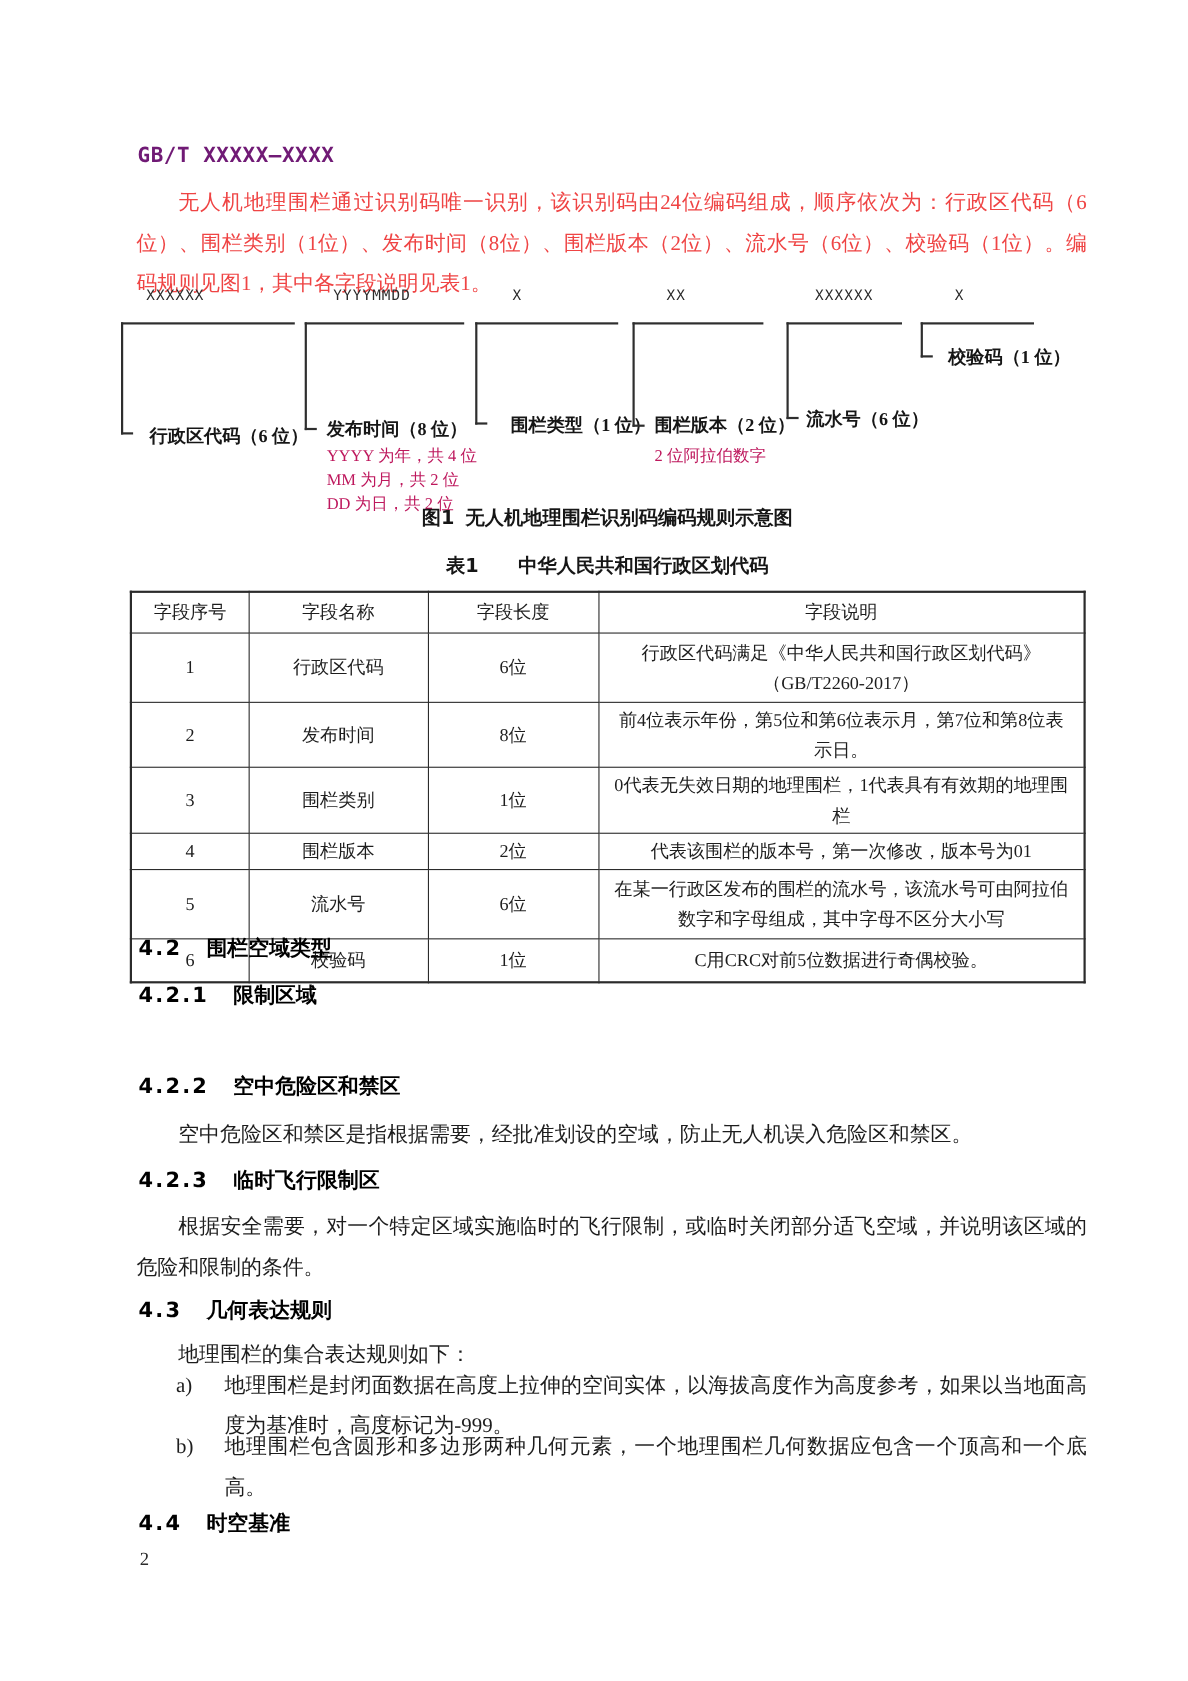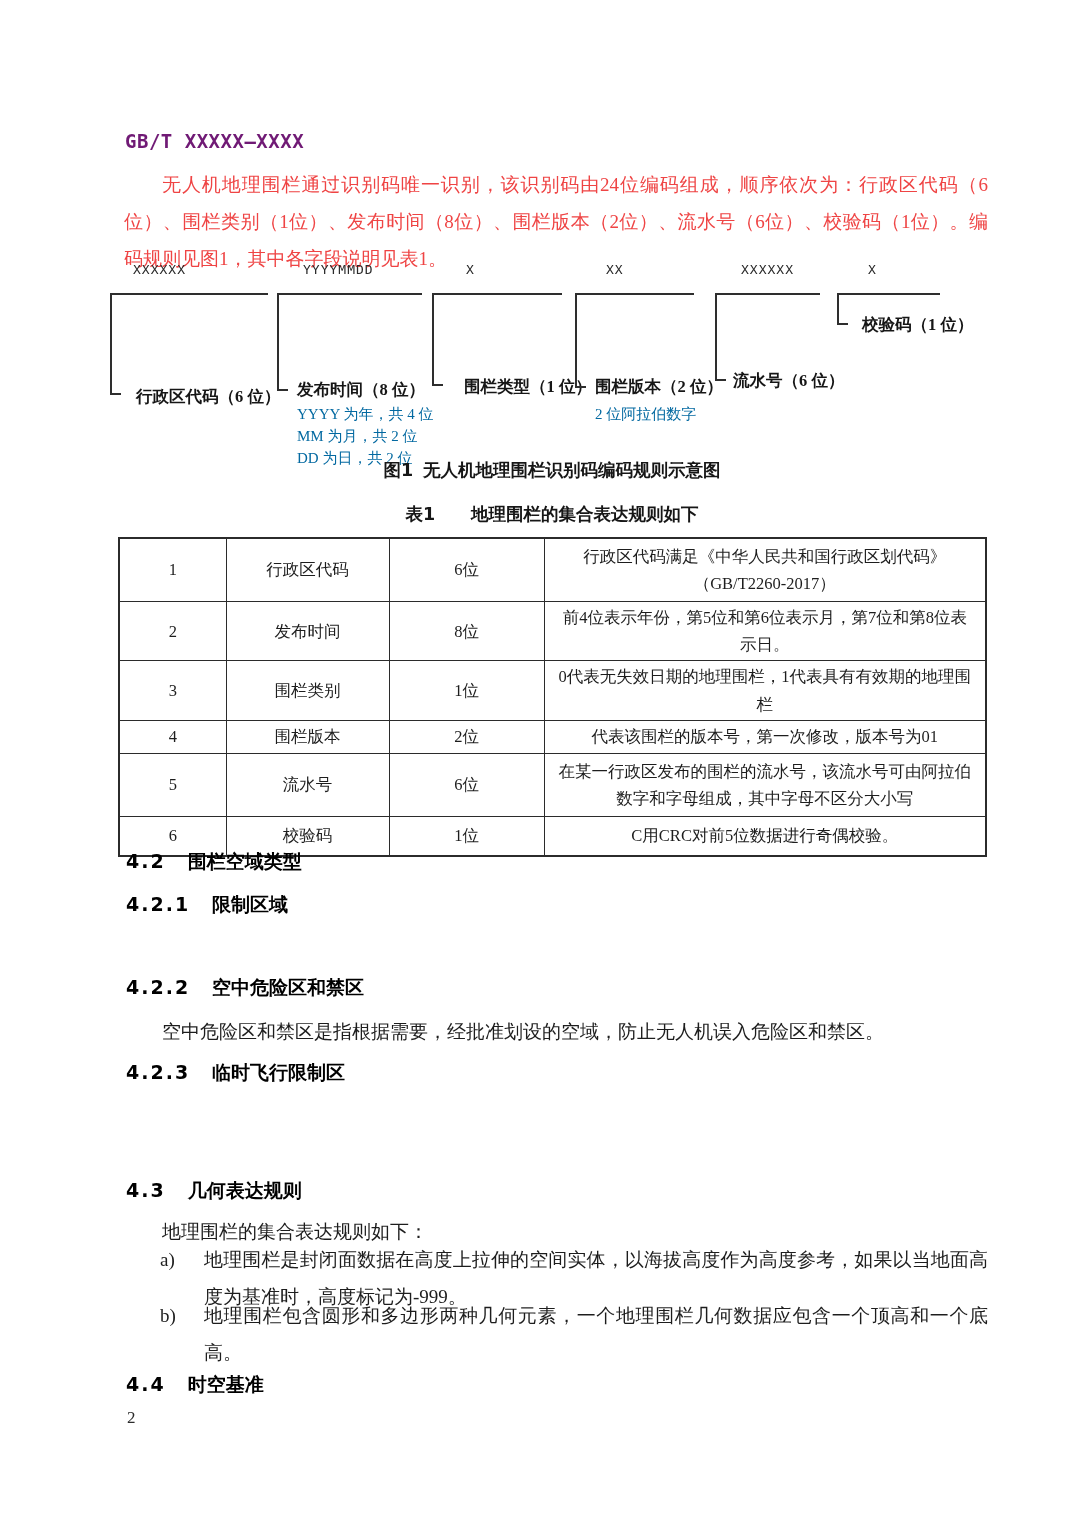--- a/index.html
+++ b/index.html
@@ -42,7 +42,7 @@
     position:absolute;font-weight:bold;font-size:16.5px;white-space:nowrap;color:#161616;
     font-family:"Liberation Serif","DejaVu Serif",serif;
   }
-  .fnote{position:absolute;font-size:15px;white-space:nowrap;color:#0369a1;}
+  .fnote{position:absolute;font-size:15px;white-space:nowrap;color:#be185d;}
 
   .f1-code{left:133px}                         .f2-code{left:303px}
   .f3-code{left:466px}                         .f4-code{left:606px}

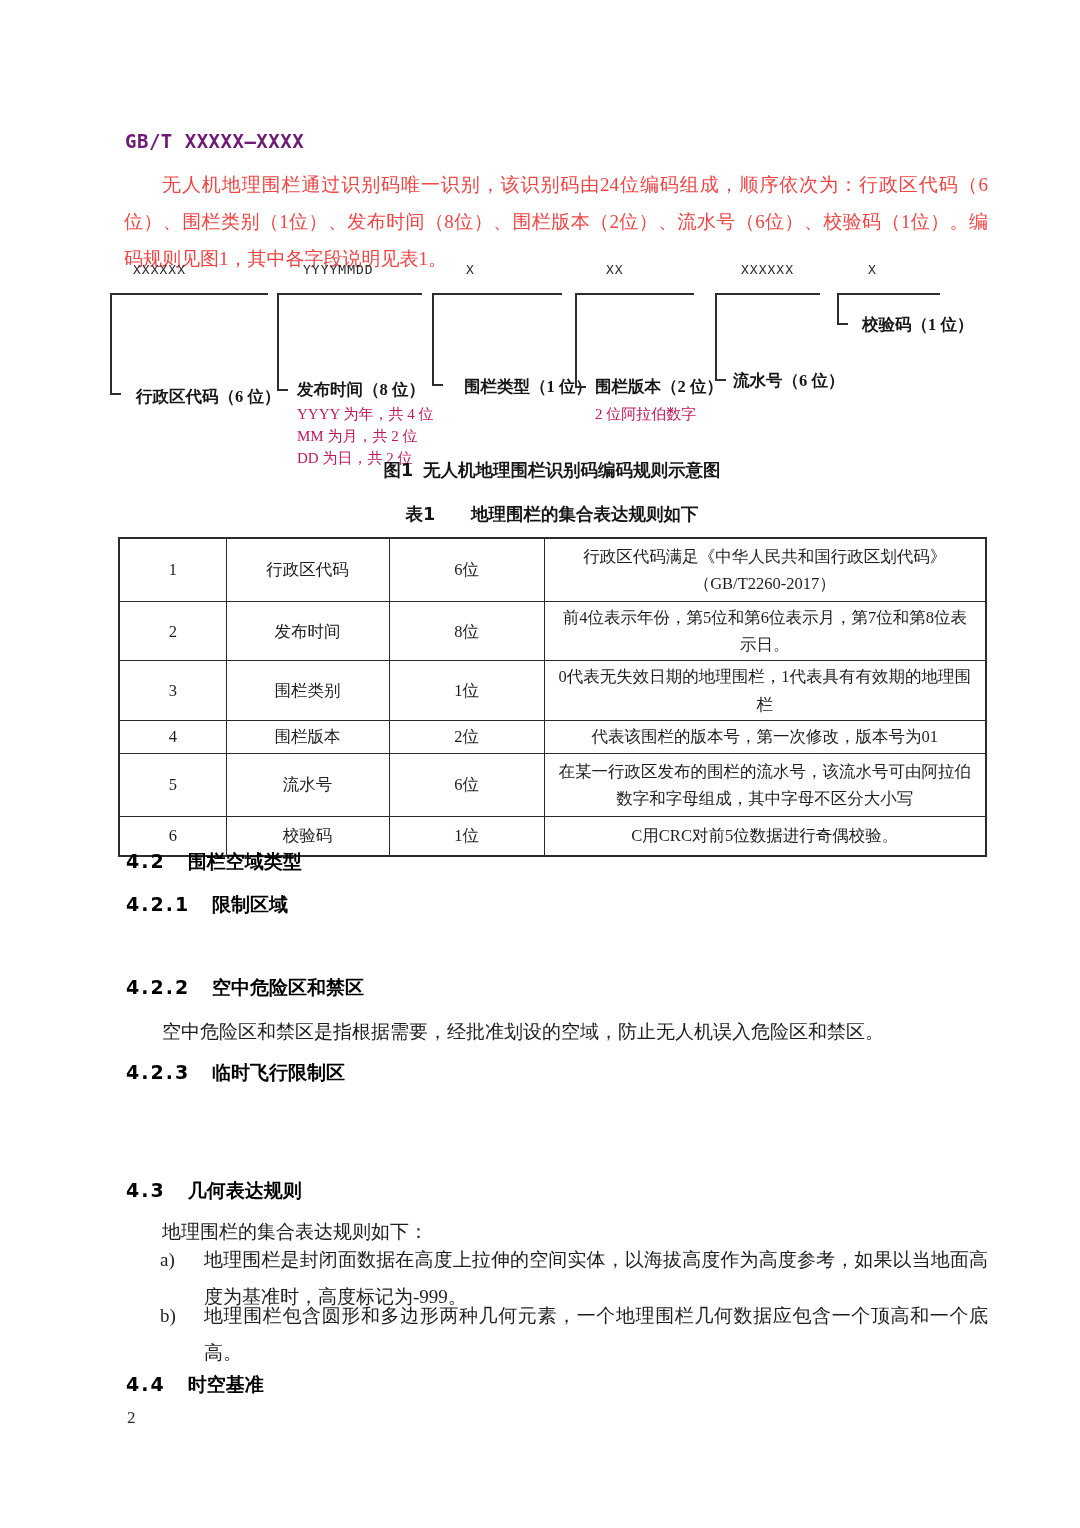--- a/index.html
+++ b/index.html
@@ -191,7 +191,7 @@
   </div>
 
   <div class="table-title">
-    <span class="cap-label">表1</span><span>地理围栏的集合表达规则如下</span>
+    <span class="cap-label">表1</span><span>中华人民共和国行政区划代码</span>
   </div>
 
   <table class="idtable">

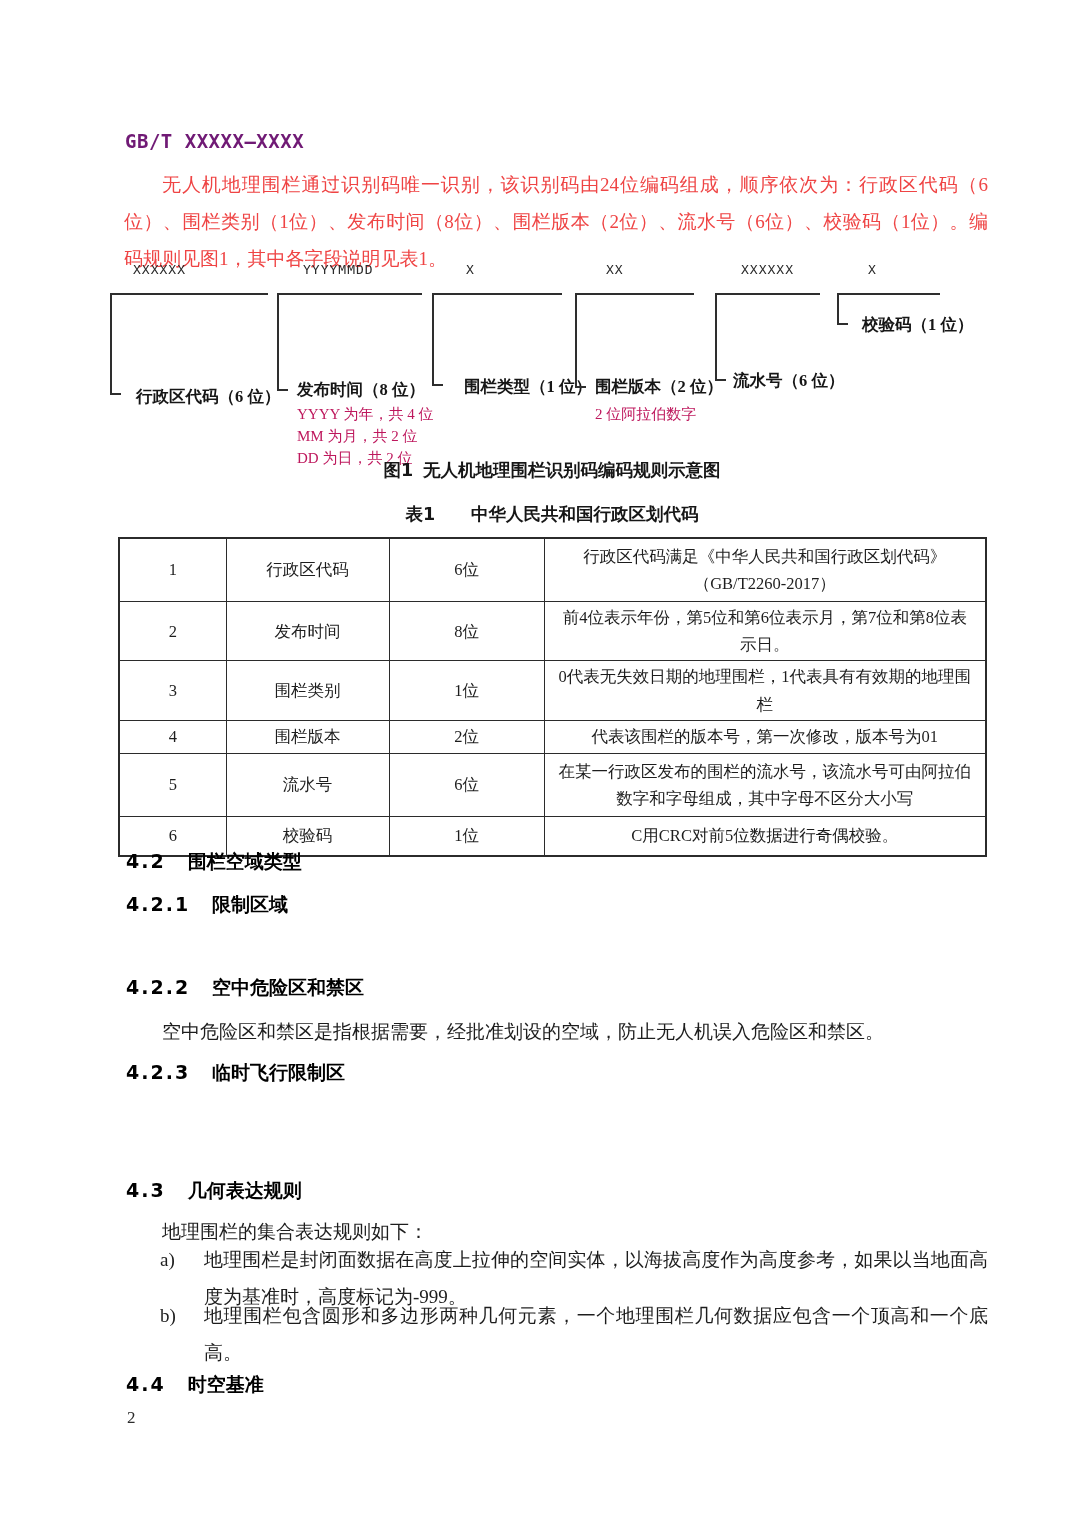--- a/index.html
+++ b/index.html
@@ -202,6 +202,12 @@
         <col class="col-desc">
     </colgroup>
     <tbody>
+      <tr class="h-head">
+        <th>字段序号</th>
+        <th>字段名称</th>
+        <th>字段长度</th>
+        <th>字段说明</th>
+      </tr>
       <tr class="h-tall">
         <td>1</td>
         <td>行政区代码</td>

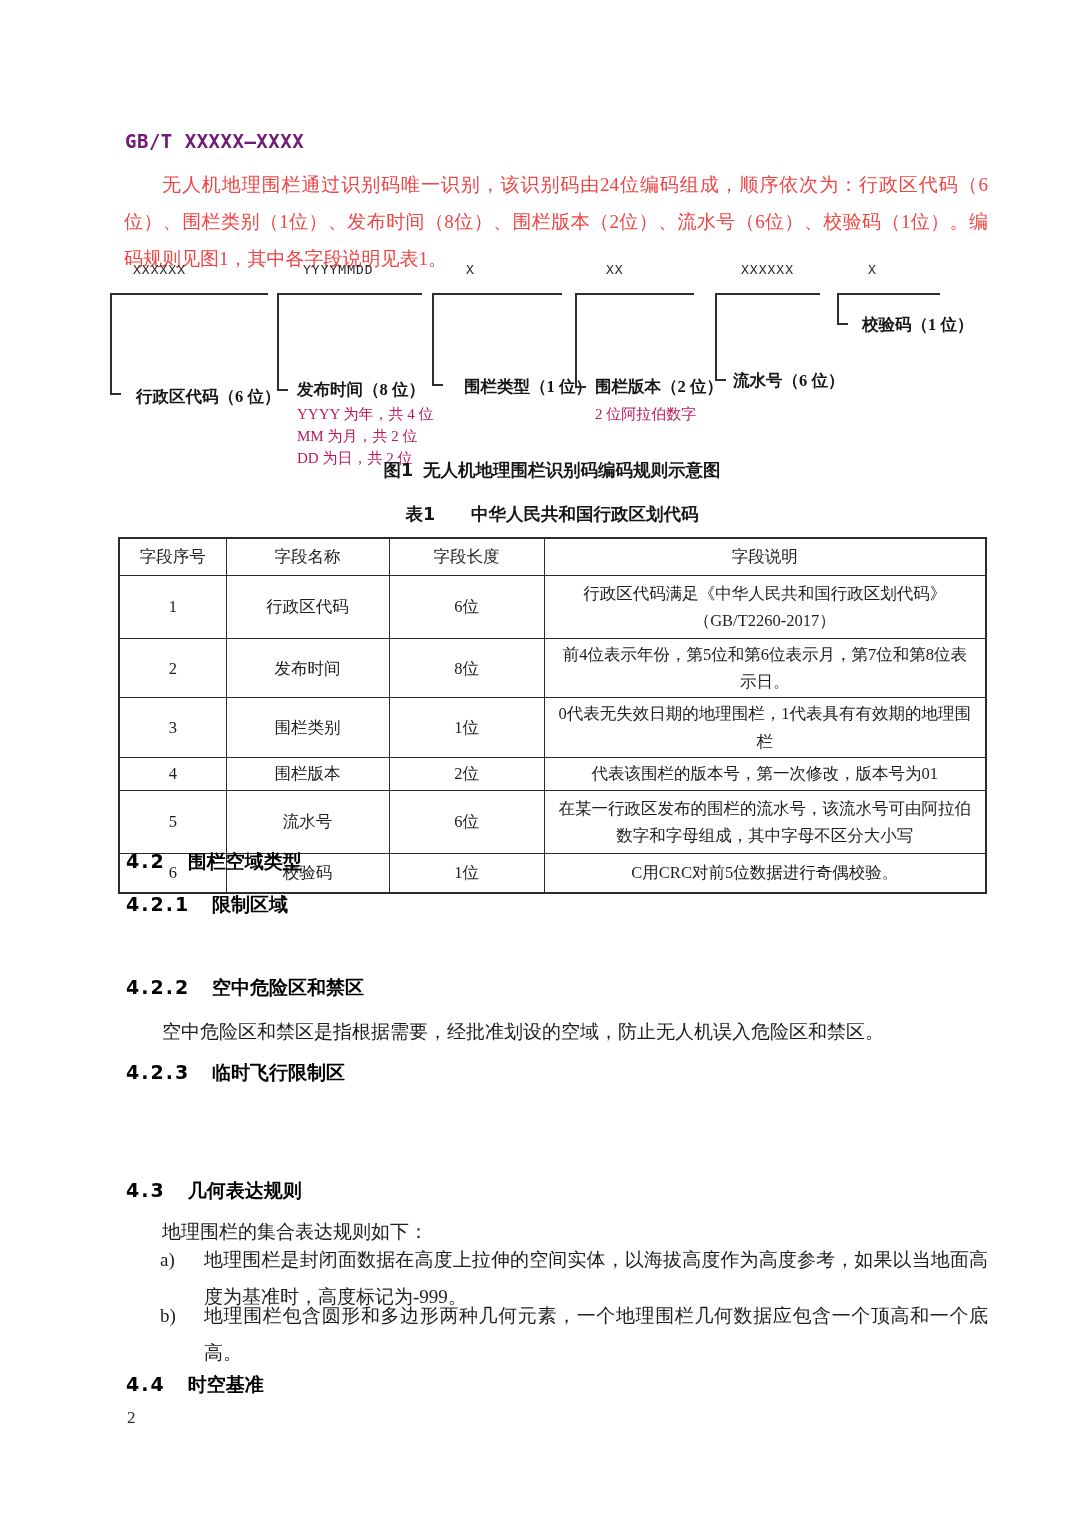--- a/index.html
+++ b/index.html
@@ -263,6 +263,7 @@
   <h3 class="sec s423">
     <span class="sec-num">4.2.3</span><span>临时飞行限制区</span>
   </h3>
+  <p class="para p423">根据安全需要，对一个特定区域实施临时的飞行限制，或临时关闭部分适飞空域，并说明该区域的危险和限制的条件。</p>
 
   <h3 class="sec s43">
     <span class="sec-num">4.3</span><span>几何表达规则</span>

